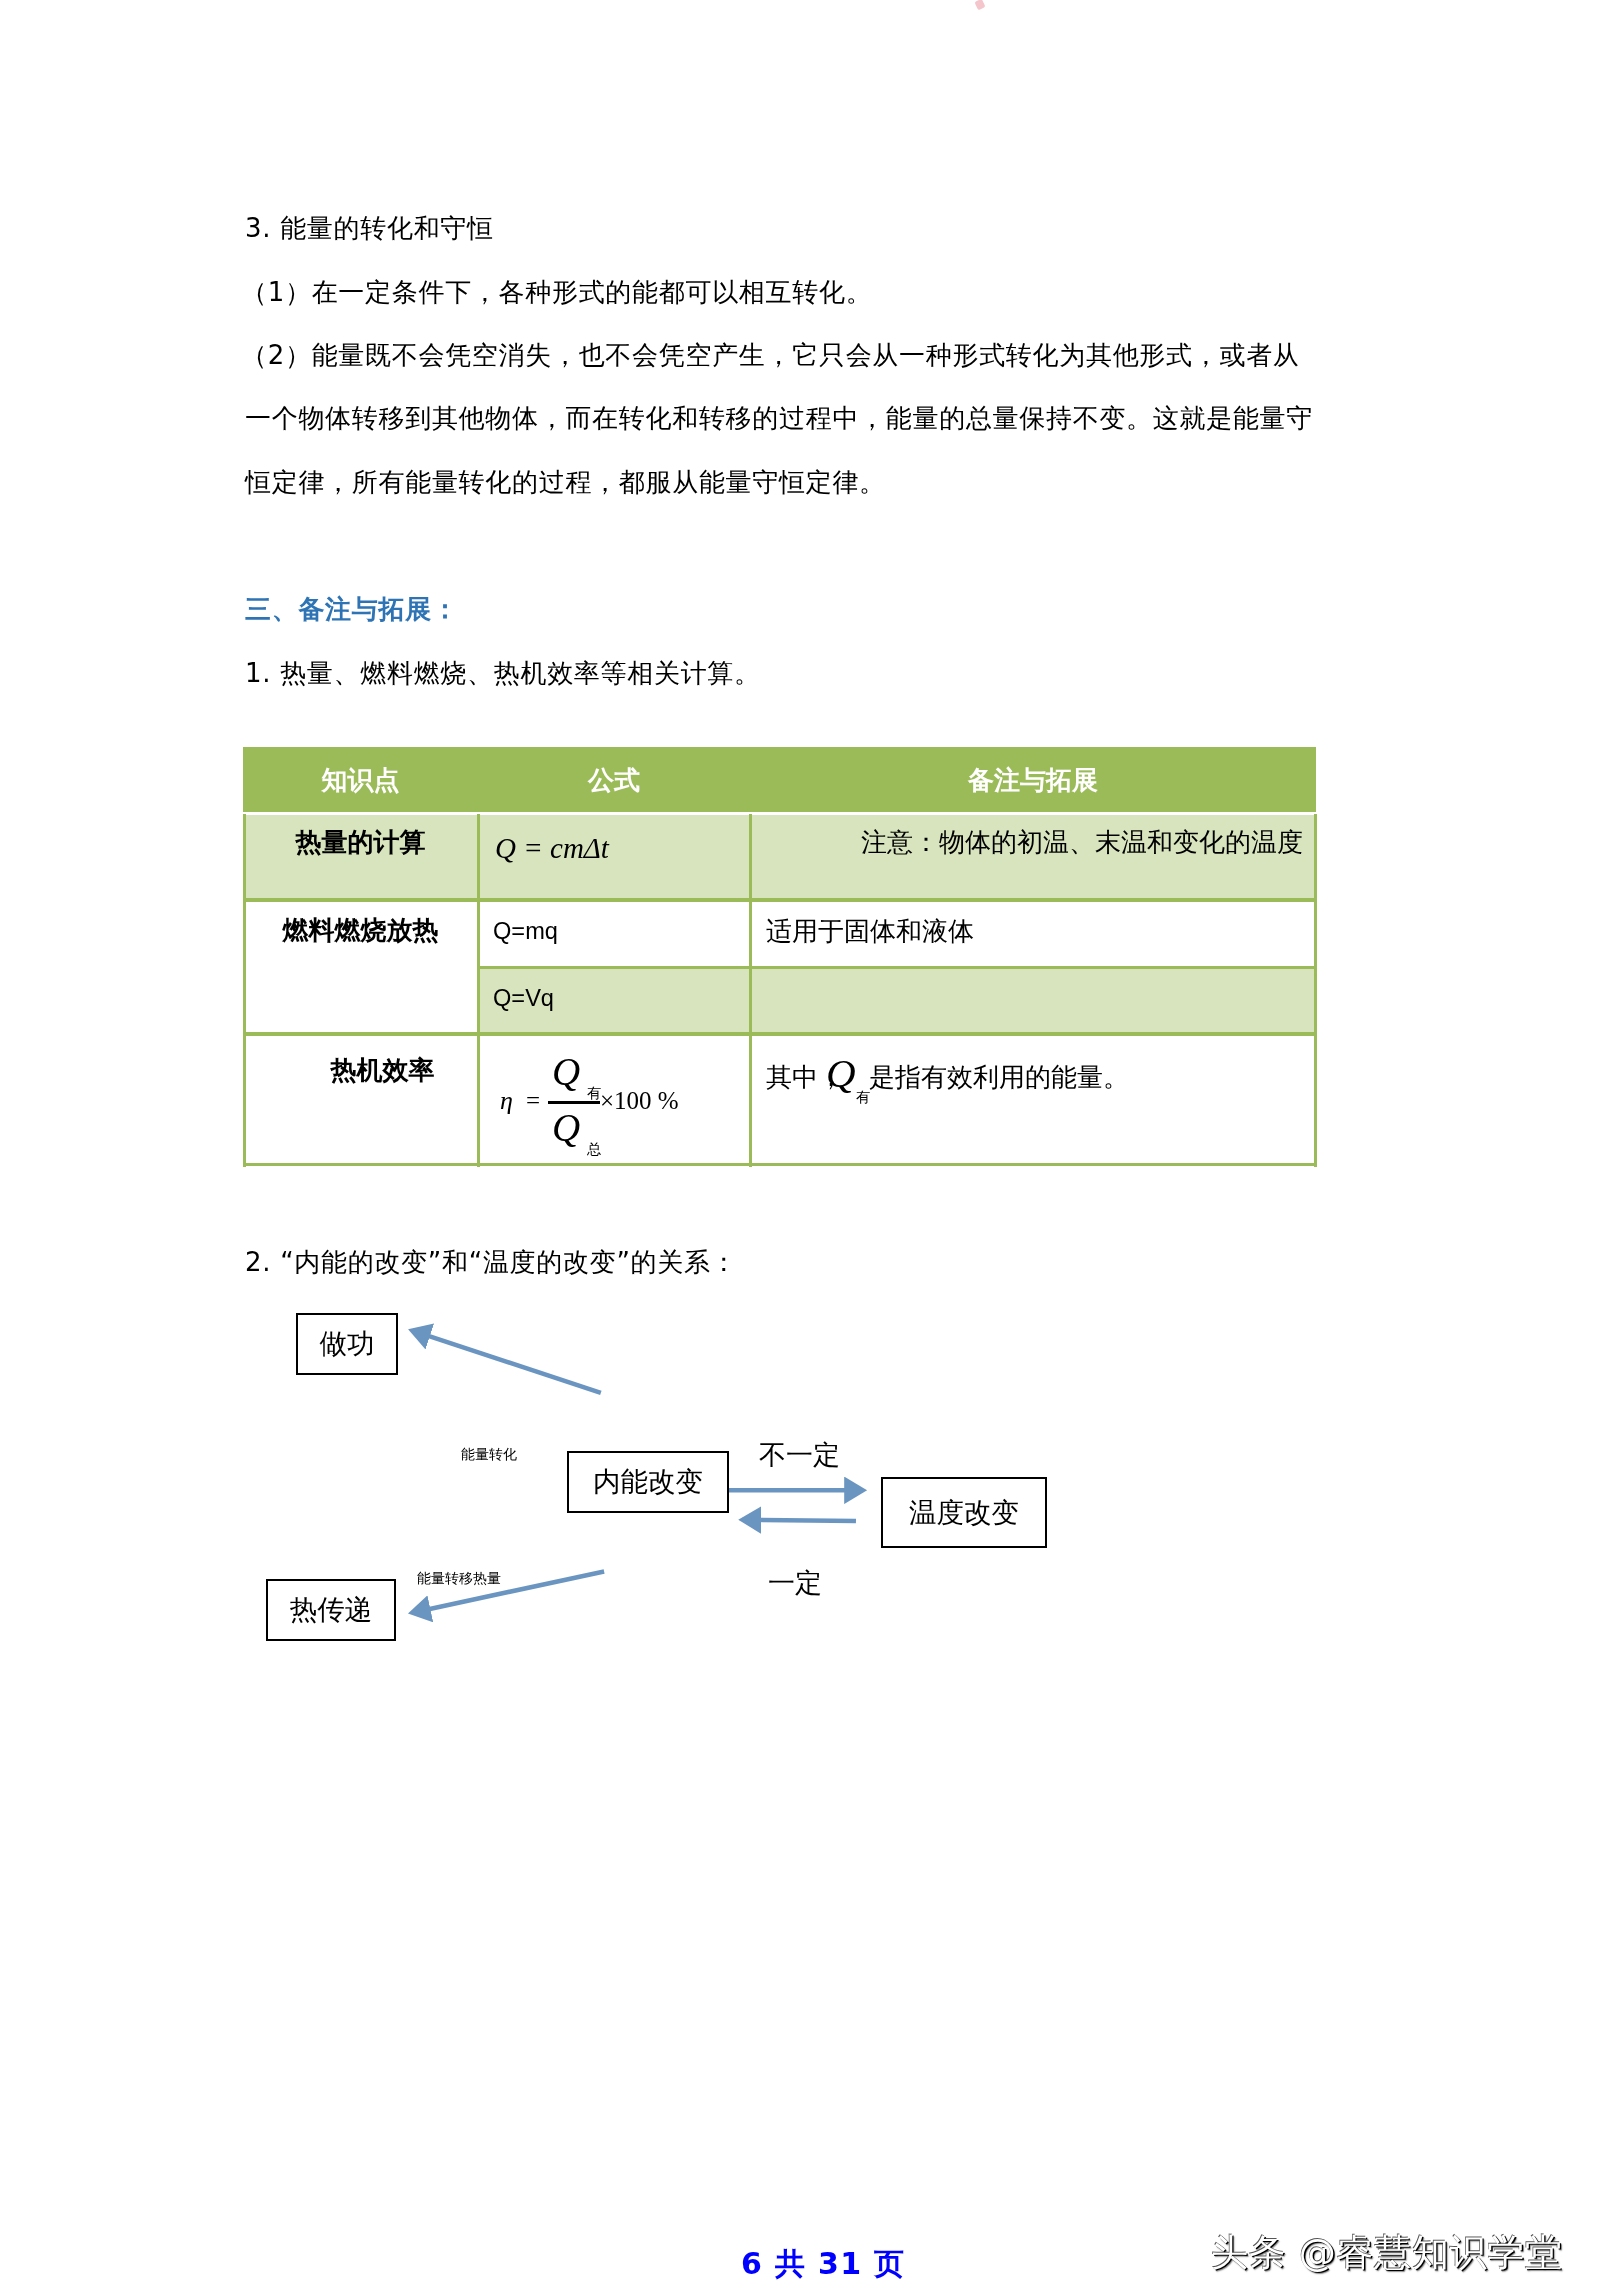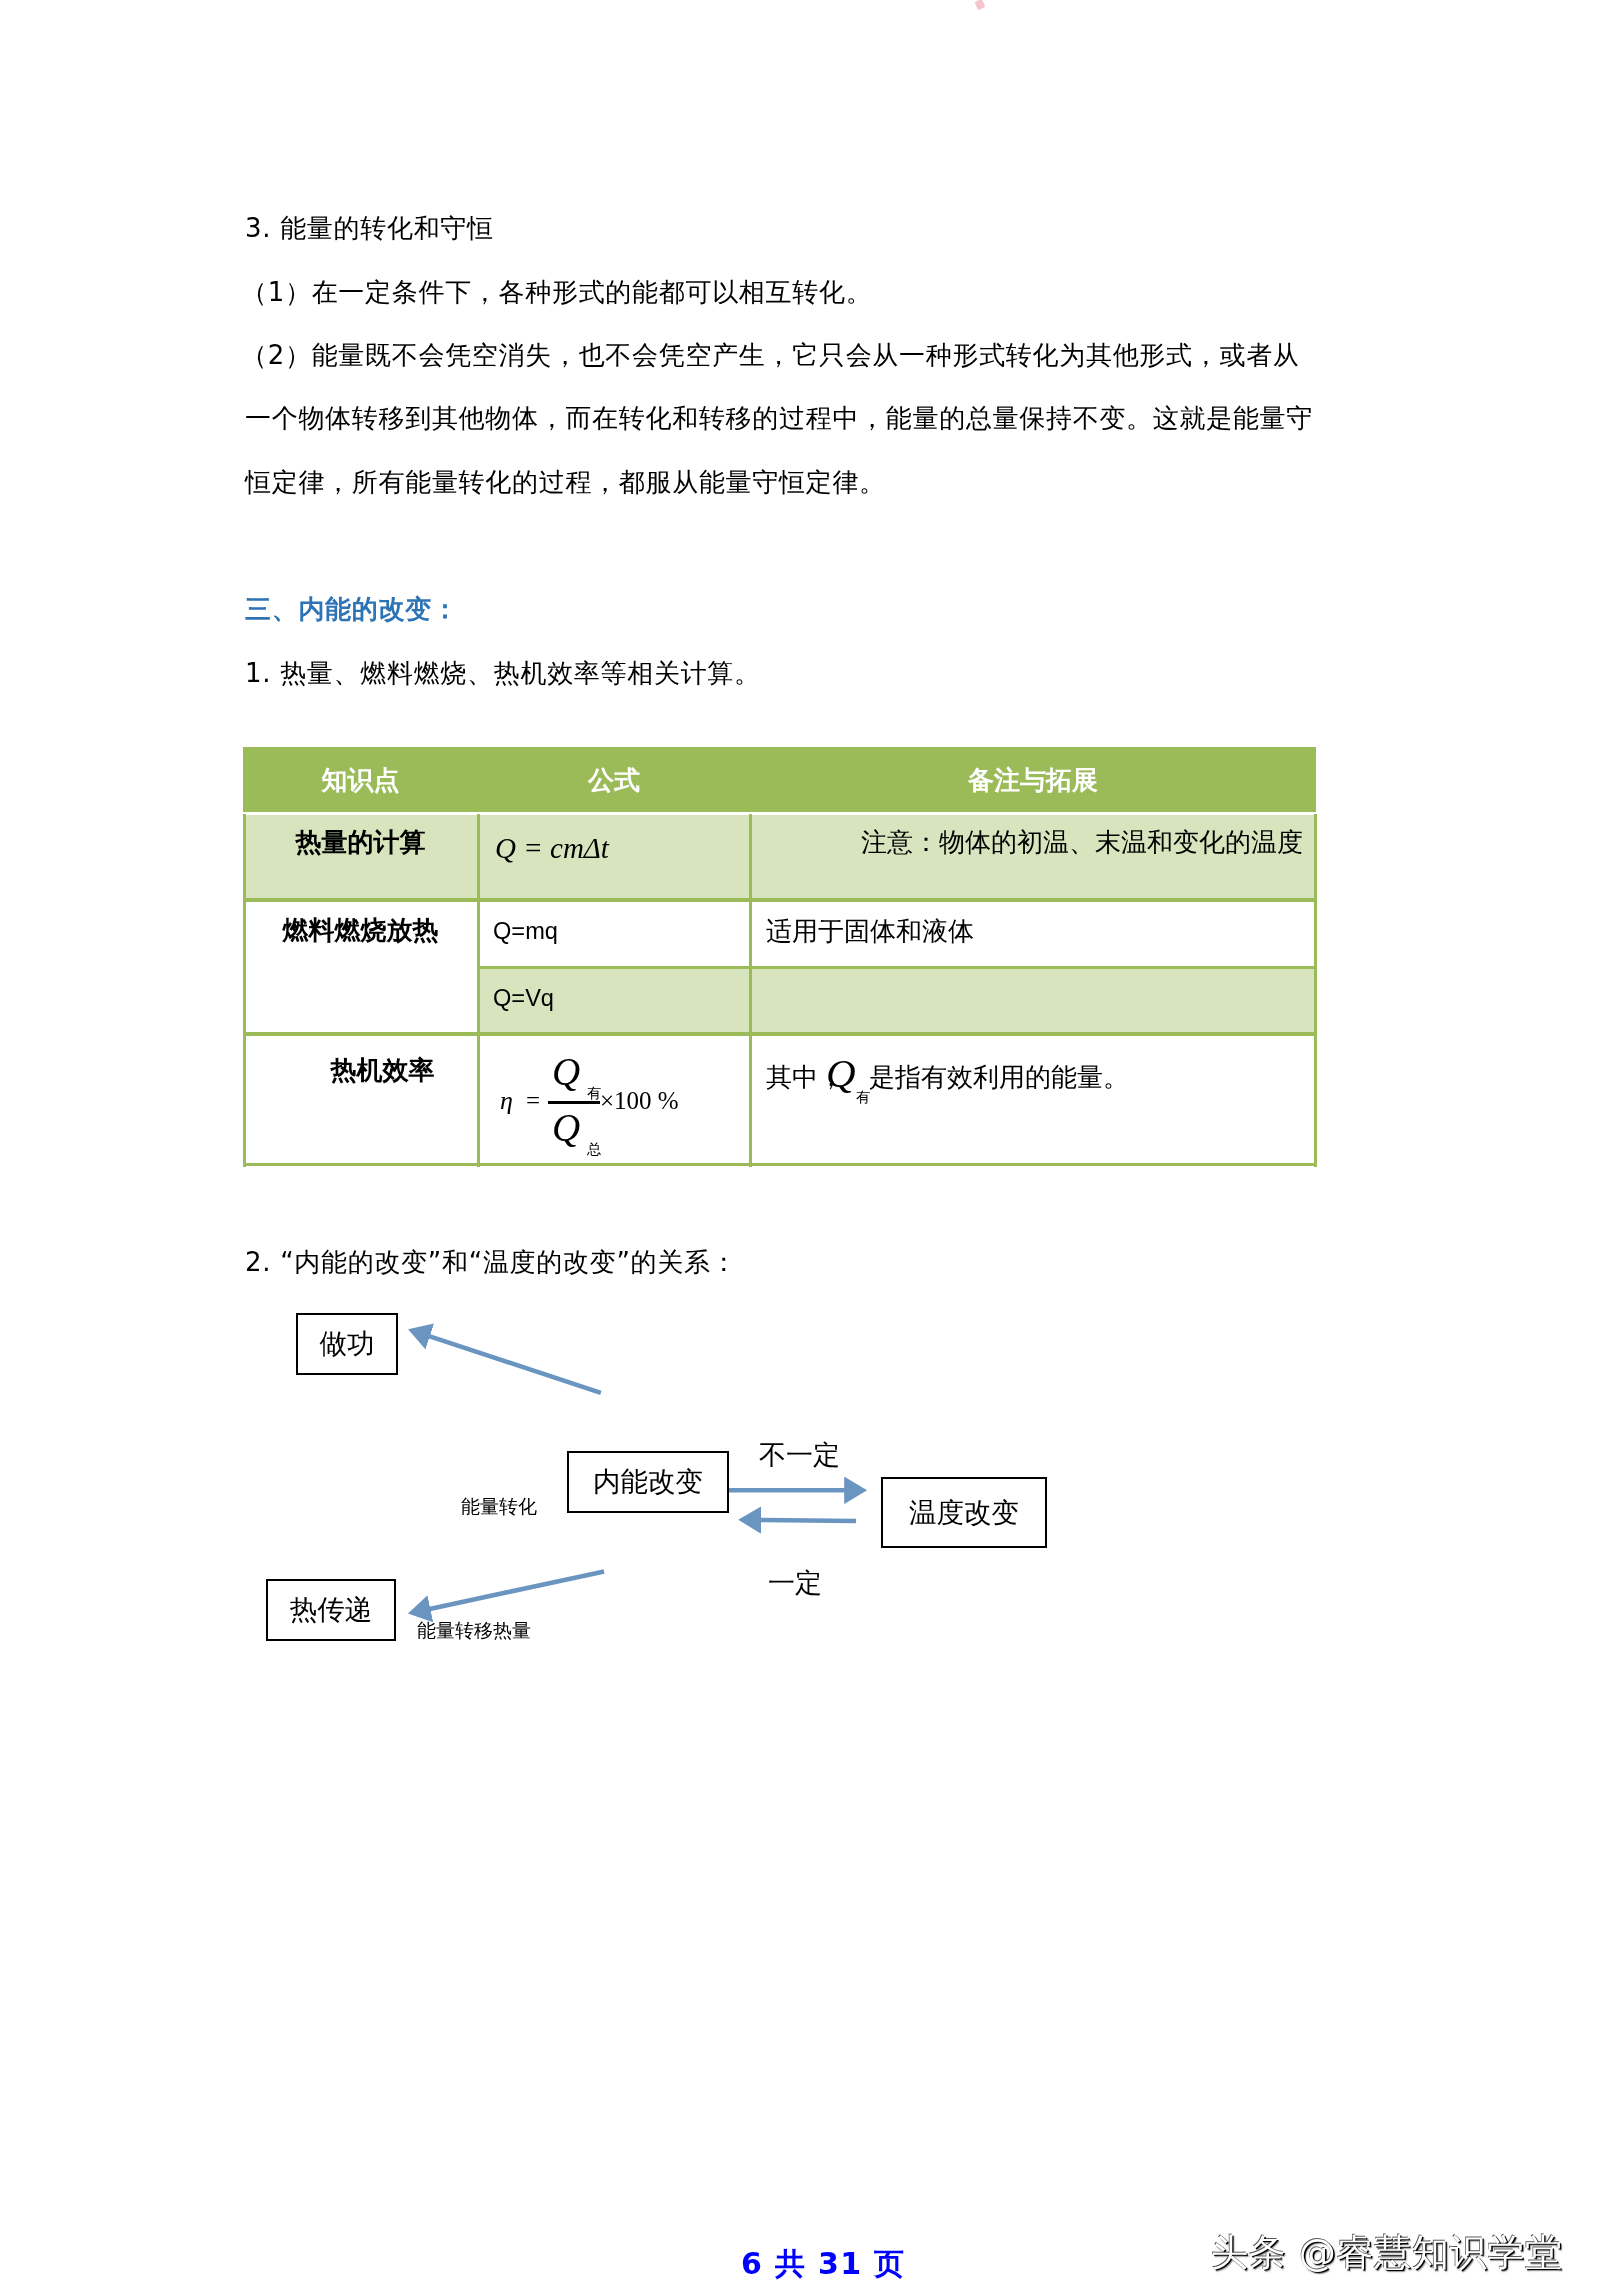--- a/index.html
+++ b/index.html
@@ -48,7 +48,7 @@
 <div class="para" style="top:403px;">一个物体转移到其他物体，而在转化和转移的过程中，能量的总量保持不变。这就是能量守</div>
 <div class="para" style="top:467px;">恒定律，所有能量转化的过程，都服从能量守恒定律。</div>
 
-<div class="para heading" style="top:594px;">三、内能的改变：</div>
+<div class="para heading" style="top:594px;">三、备注与拓展：</div>
 <div class="para" style="top:658px;">1. 热量、燃料燃烧、热机效率等相关计算。</div>
 
 <div class="tbl">

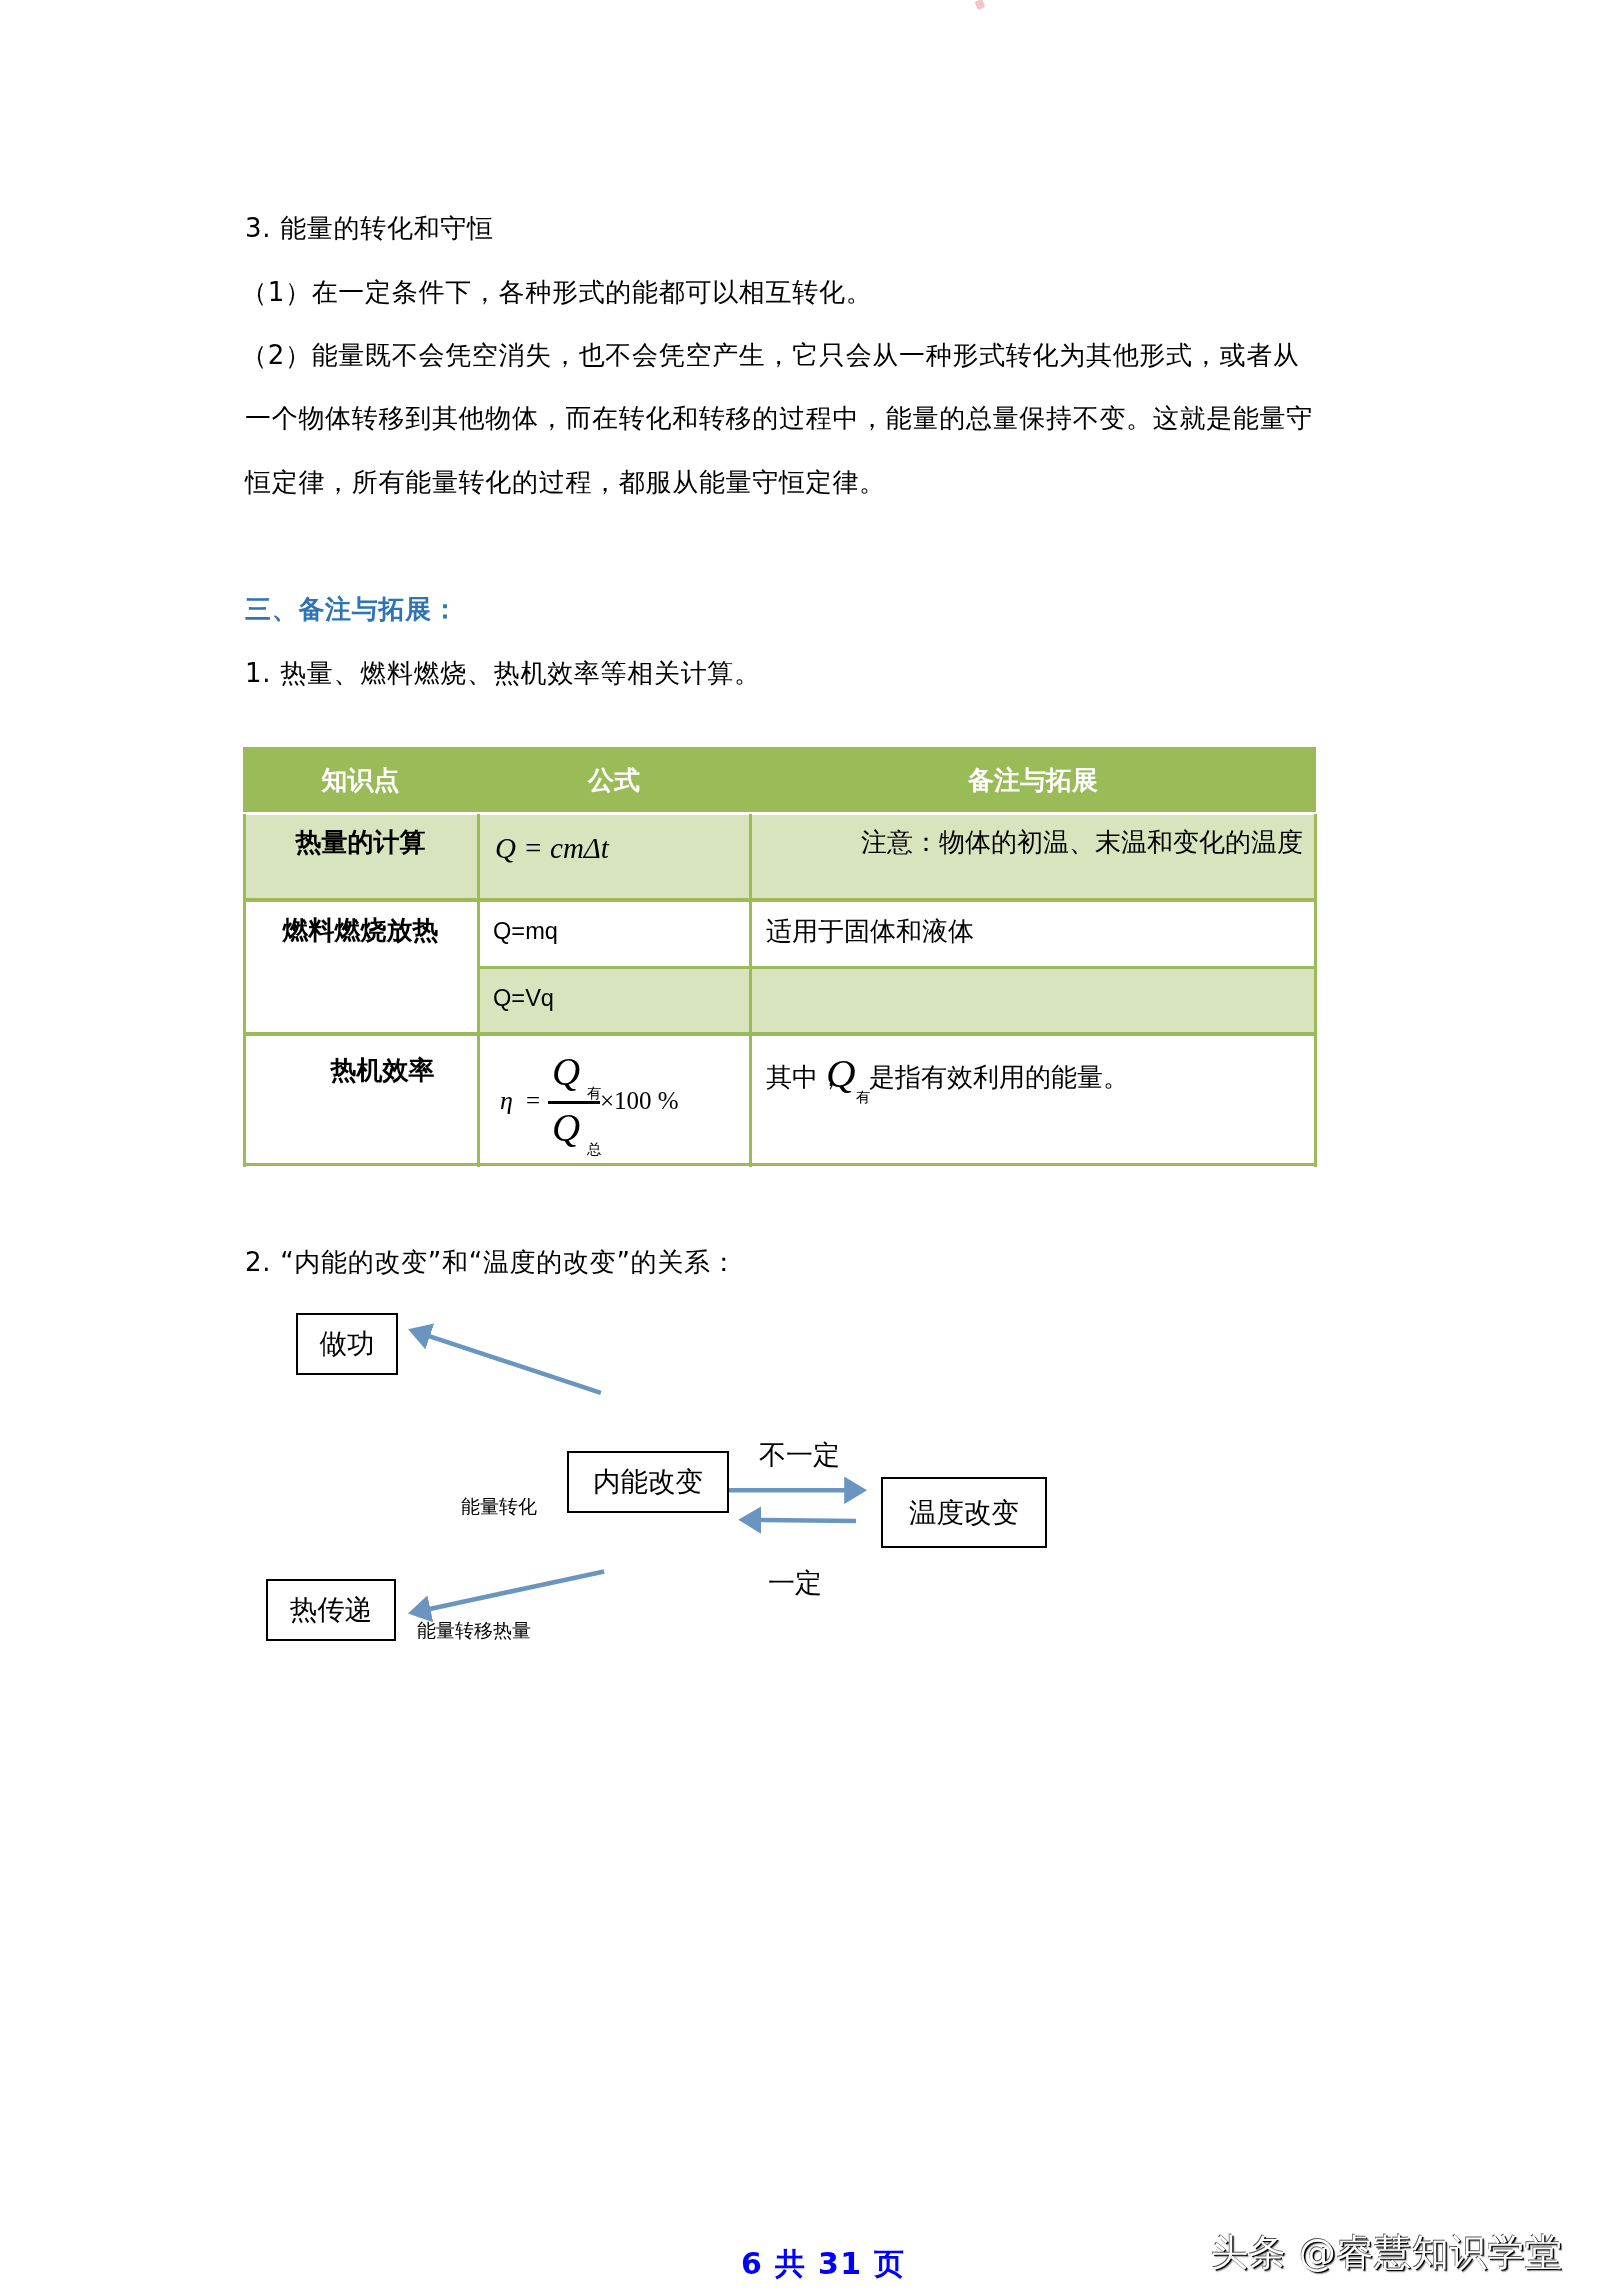--- a/index.html
+++ b/index.html
@@ -28,7 +28,7 @@
   .mono-ish { font-family:"Liberation Sans","DejaVu Sans",sans-serif; font-size:23.6px; }
   
   .box { position:absolute; border:2px solid #000; box-sizing:border-box; display:flex; align-items:center; justify-content:center; font-size:27.5px; background:#fff; }
-  .small-label { position:absolute; font-size:19px; white-space:nowrap;margin-top:48px; }
+  .small-label { position:absolute; font-size:14px; white-space:nowrap; }
   .mid-label { position:absolute; font-size:27px; white-space:nowrap; }
   .footer-page { position:absolute; left:741px; top:2244px; font-size:30px; font-weight:bold; color:#0000ff; letter-spacing:1.3px; }
   .watermark {

